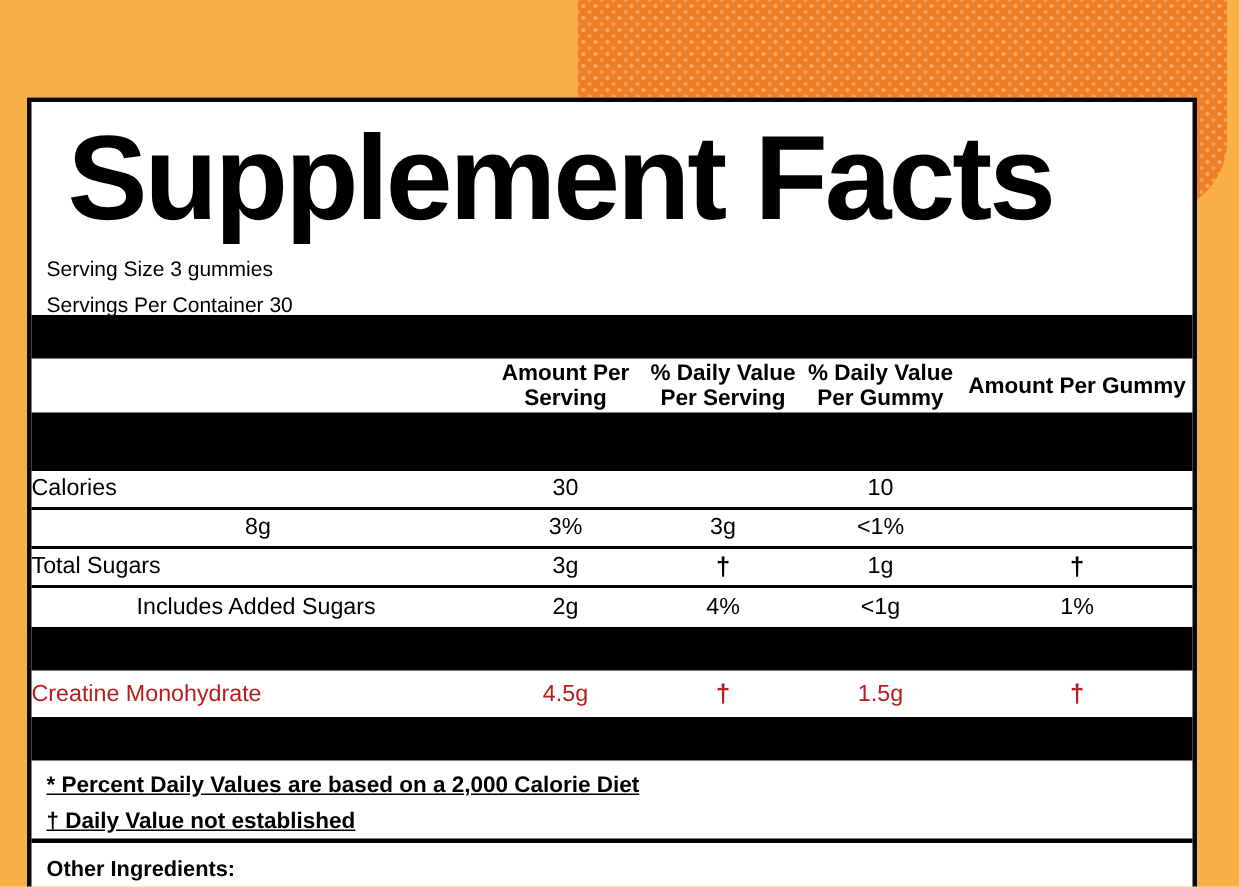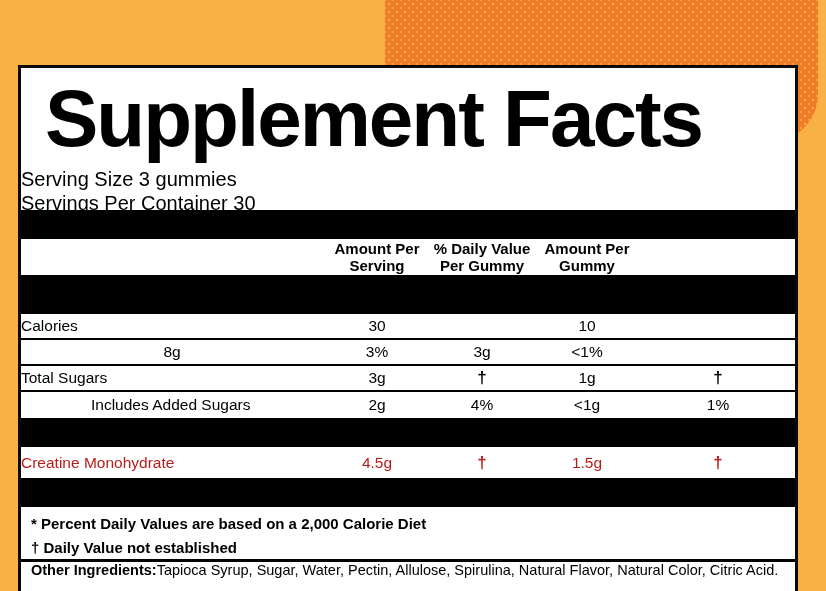--- a/index.html
+++ b/index.html
@@ -44,7 +44,7 @@
     color: #000;
     white-space: nowrap;
   }
-  .serving-line { font-size: 20px; line-height: 24px; color:#000; }
+  .serving-line { font-size: 14px; line-height: 24px; padding-left: 10px; color:#000; }
   .serving-line.first { padding-top: 5px; }
 
   .bar { background: #000; width: 100%; }

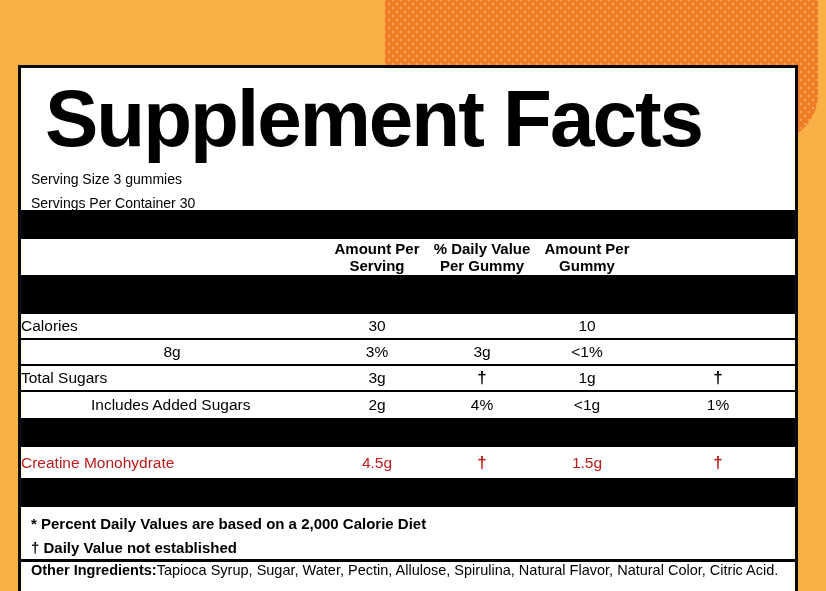--- a/index.html
+++ b/index.html
@@ -106,6 +106,7 @@
     <div class="grid header-row">
       <div class="header-cell"></div>
       <div class="header-cell">Amount Per Serving</div>
+      <div class="header-cell">% Daily Value Per Serving</div>
       <div class="header-cell">% Daily Value Per Gummy</div>
       <div class="header-cell">Amount Per Gummy</div>
     </div>

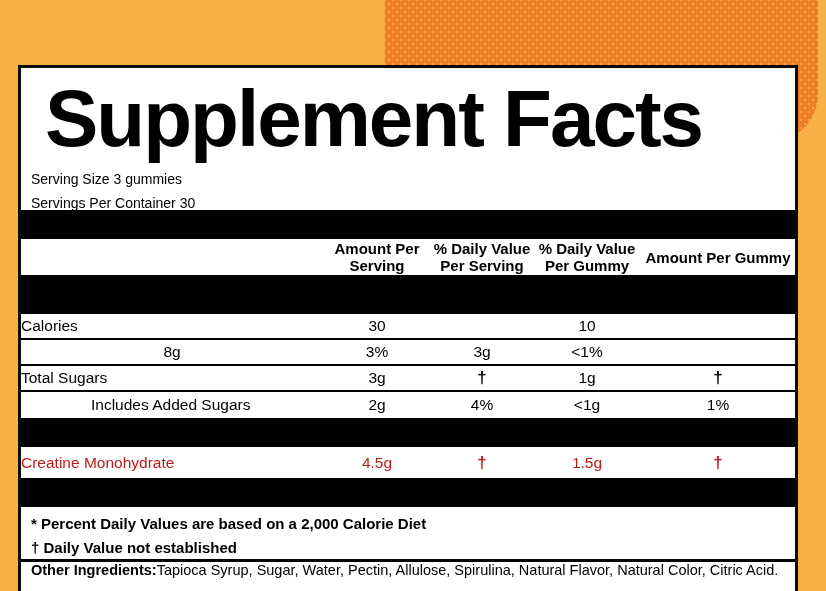--- a/index.html
+++ b/index.html
@@ -75,7 +75,7 @@
   .val.dagger { font-weight: bold; font-size: 17px; }
 
   .footnotes { height: 55px; border-bottom: 3px solid #000; padding: 5px 0 0 10px; }
-  .footnote { font-size: 15px; font-weight: bold; line-height: 24px; color:#000; }
+  .footnote { font-size: 15px; font-weight: bold; line-height: 24px; color:#000;text-decoration:underline; }
   .other-row {
     height: 26px;
     display: flex; align-items: flex-start;

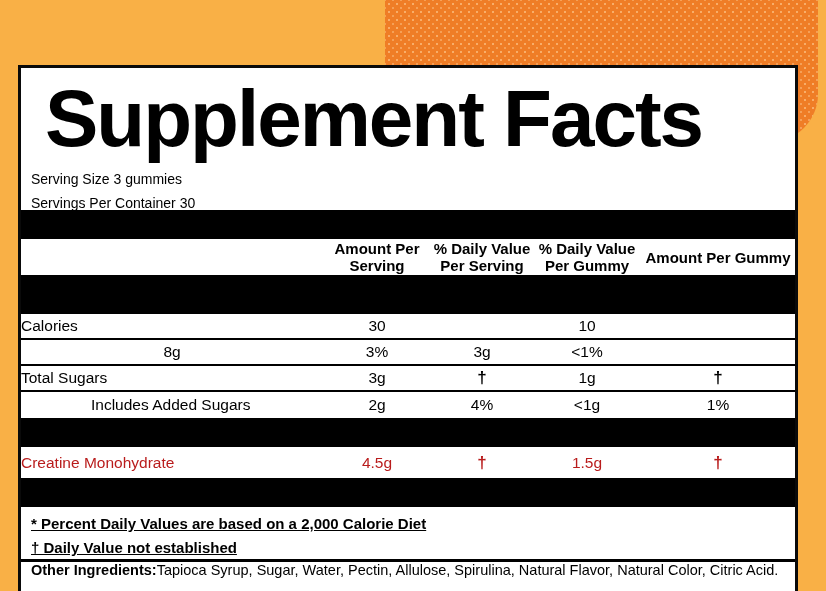--- a/index.html
+++ b/index.html
@@ -78,7 +78,7 @@
   .footnote { font-size: 15px; font-weight: bold; line-height: 24px; color:#000;text-decoration:underline; }
   .other-row {
     height: 26px;
-    display: flex; align-items: flex-start;
+    display: flex; align-items: flex-end;
     padding-left: 10px;
     font-size: 14.5px; color:#000;
     white-space: nowrap;

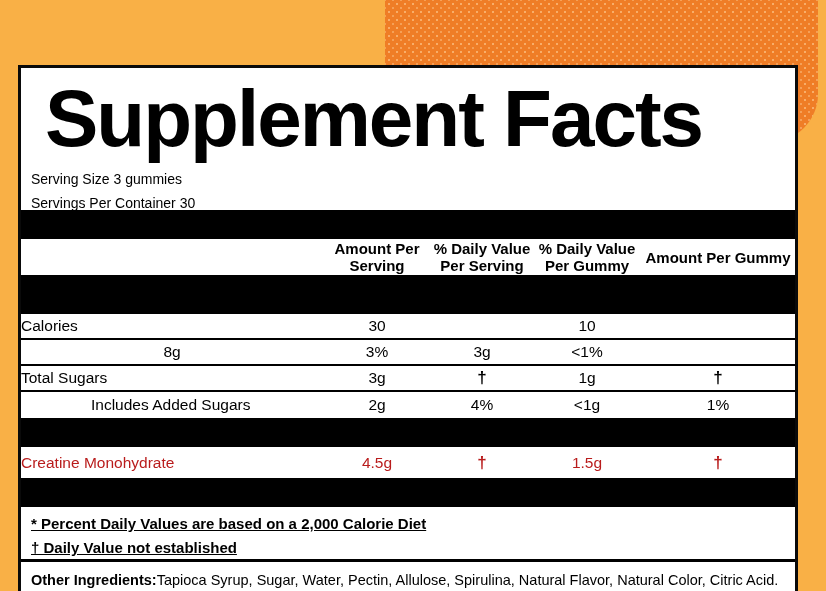--- a/index.html
+++ b/index.html
@@ -163,7 +163,6 @@
 
     <div class="other-row">
       <span class="other-label">Other Ingredients:</span>
-        <span class="other-text"> Tapioca Syrup, Sugar, Water, Pectin, Allulose, Spirulina, Natural Flavor, Natural Color, Citric Acid.</span>
     </div>
 
   </div>

